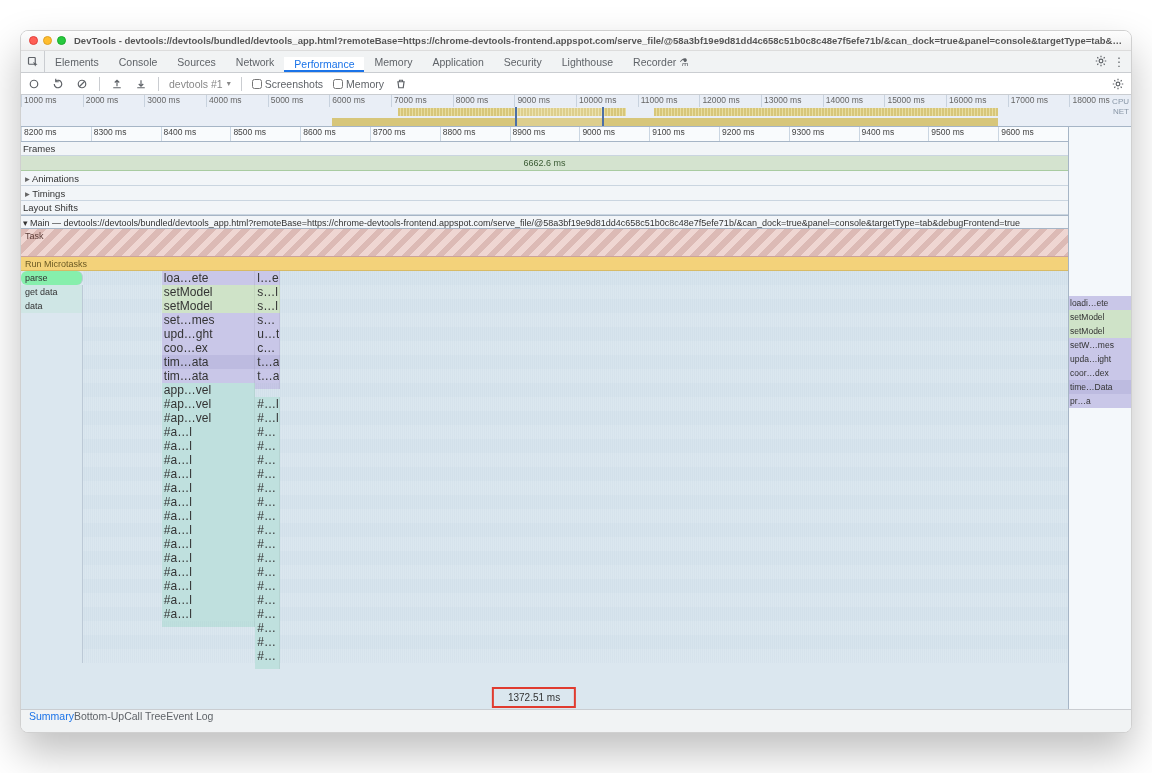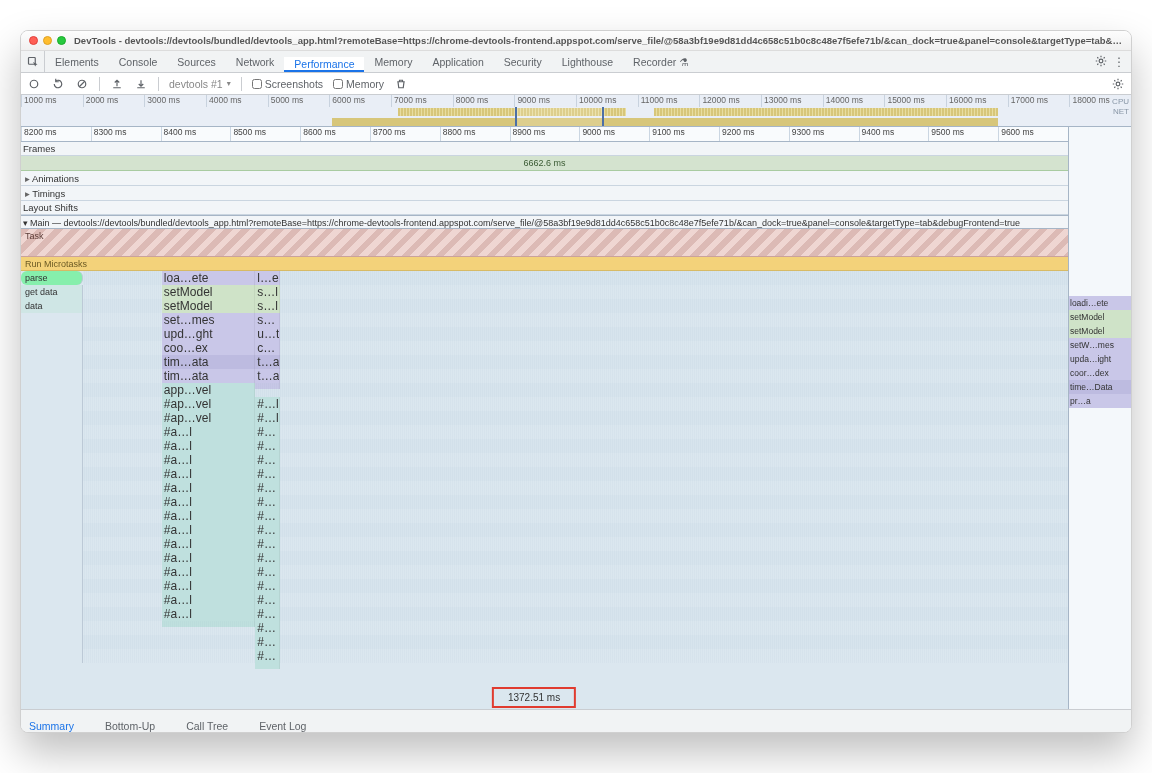--- a/index.html
+++ b/index.html
@@ -141,8 +141,8 @@
   
   .footer-tabs {
     height:22px; background:#f1f3f4;
-    display:flex; align-items:flex-end;
-    padding-left:8px; gap:31px;
+    display:flex; align-items:flex-start;
+    padding-left:8px; gap:0;
     font-size:10.5px; color:#5f6368;
   }
   .footer-tabs .ftab{cursor:default;}

